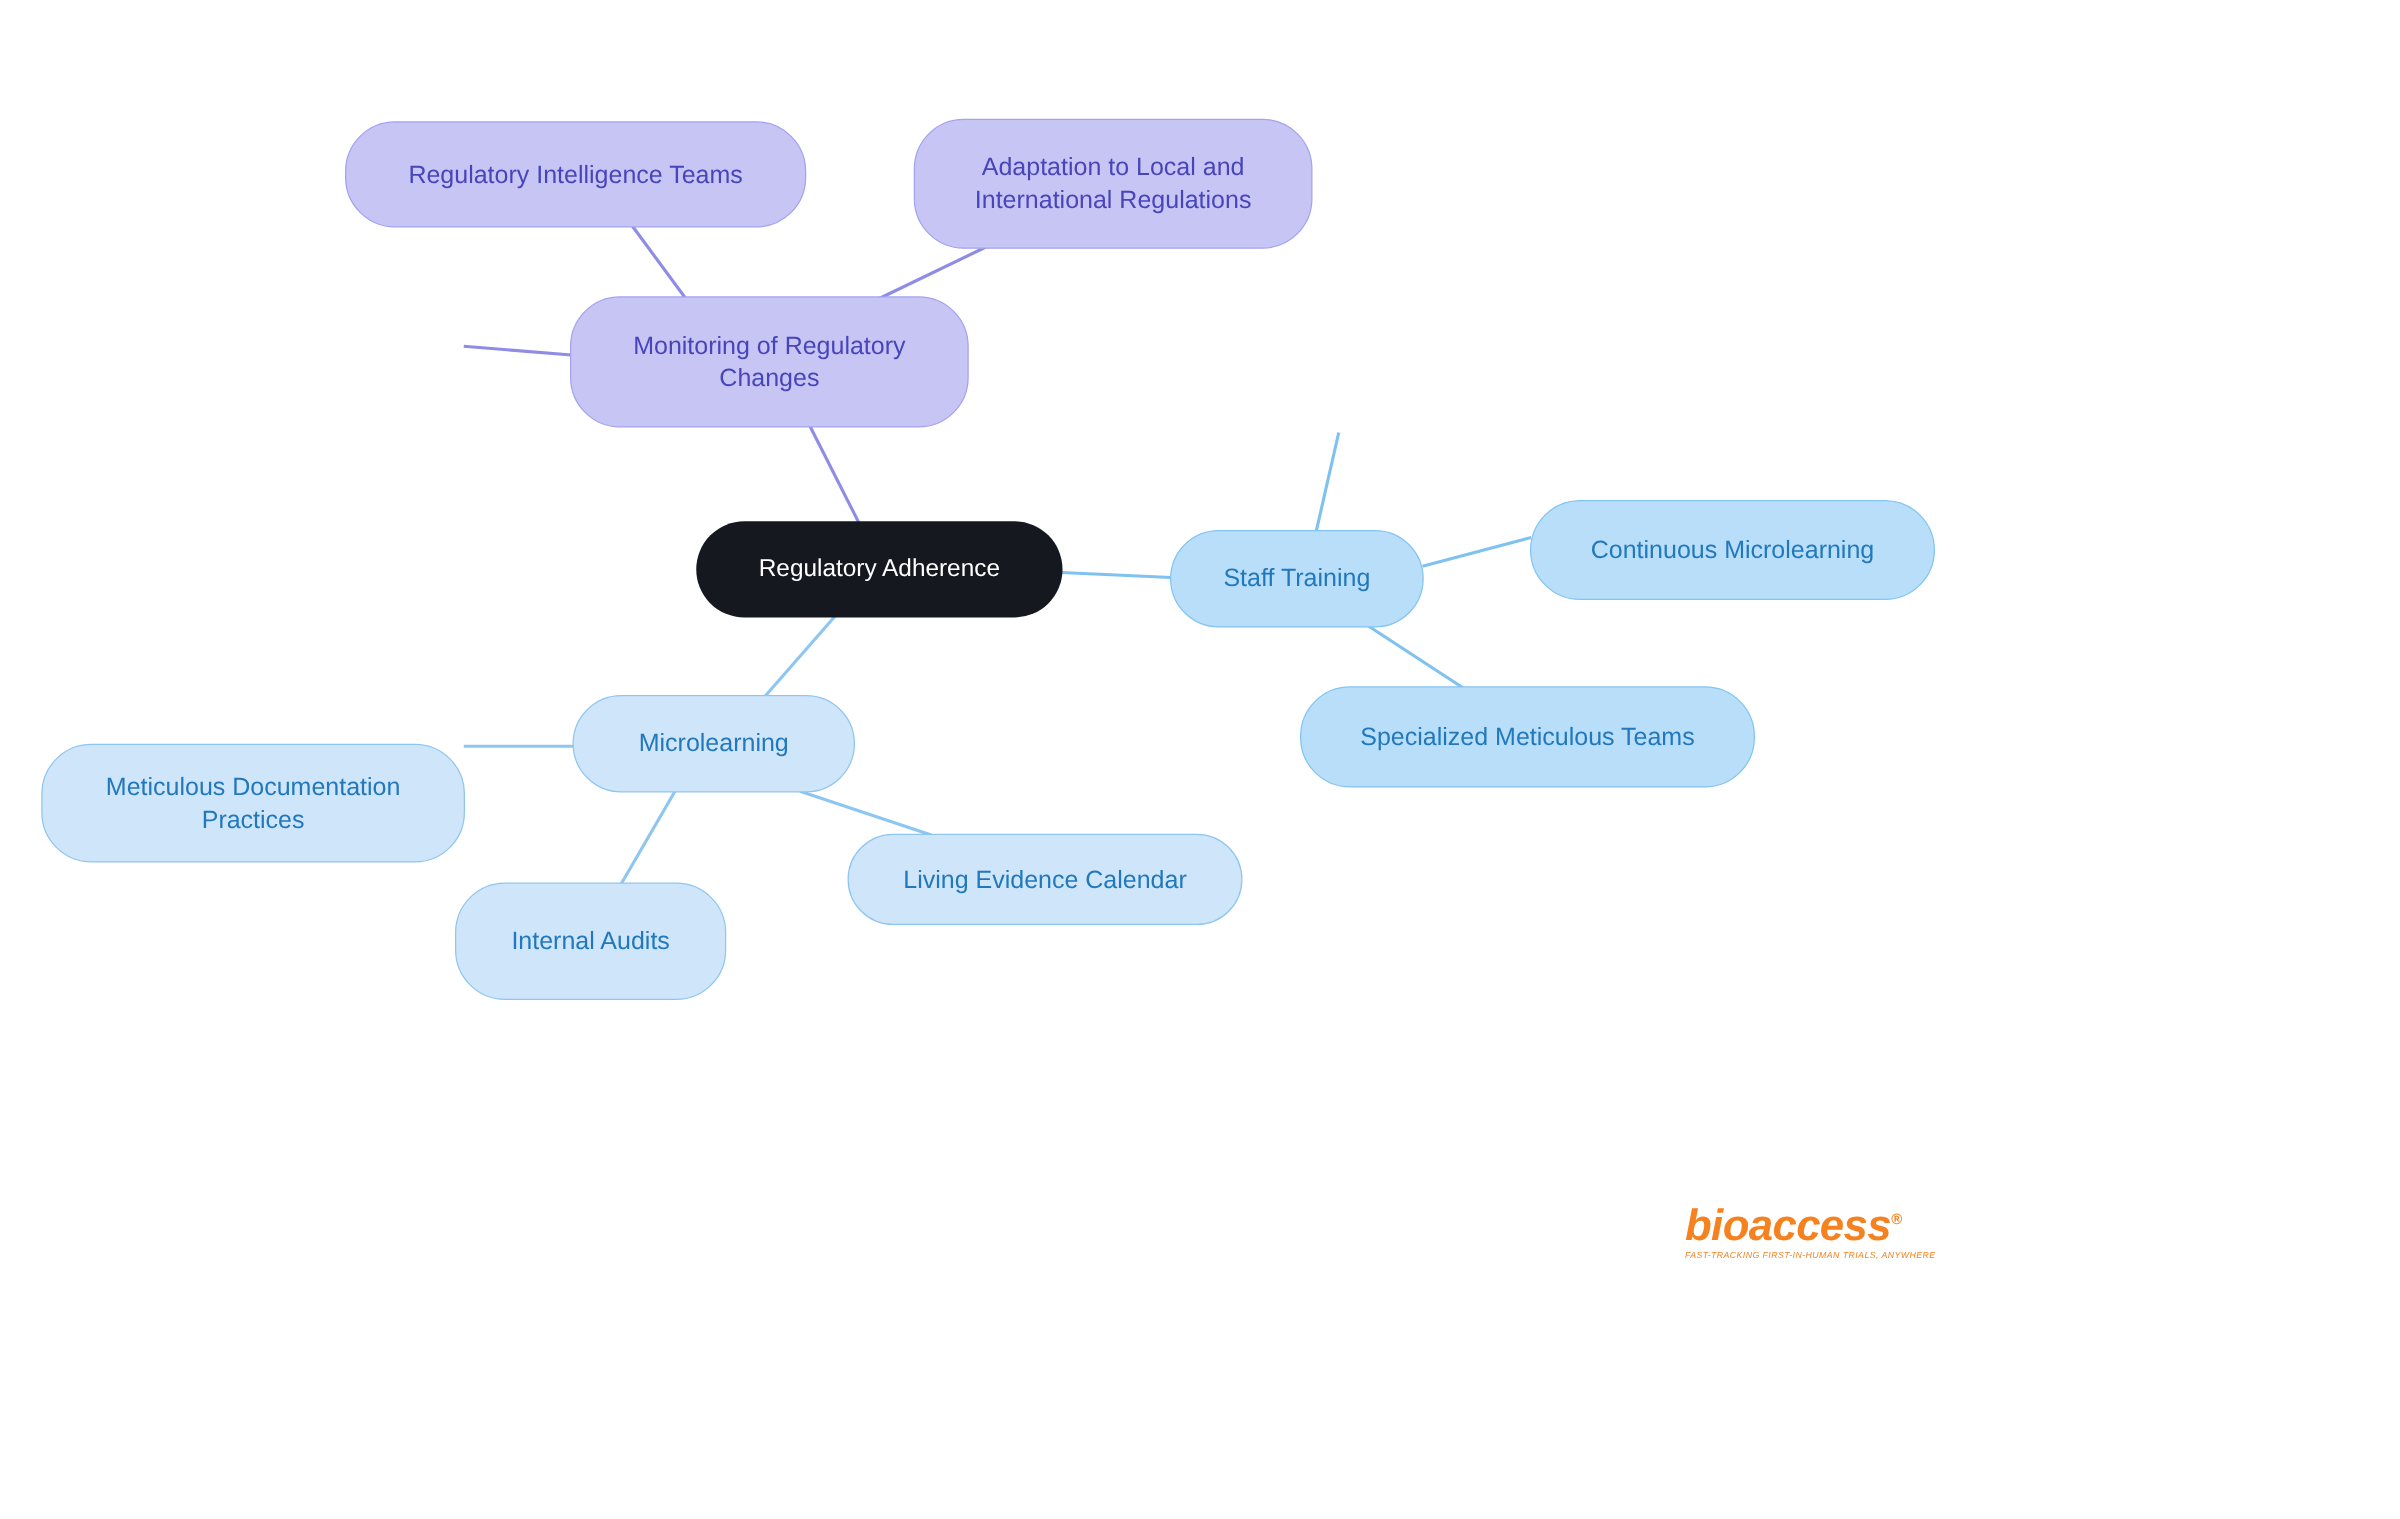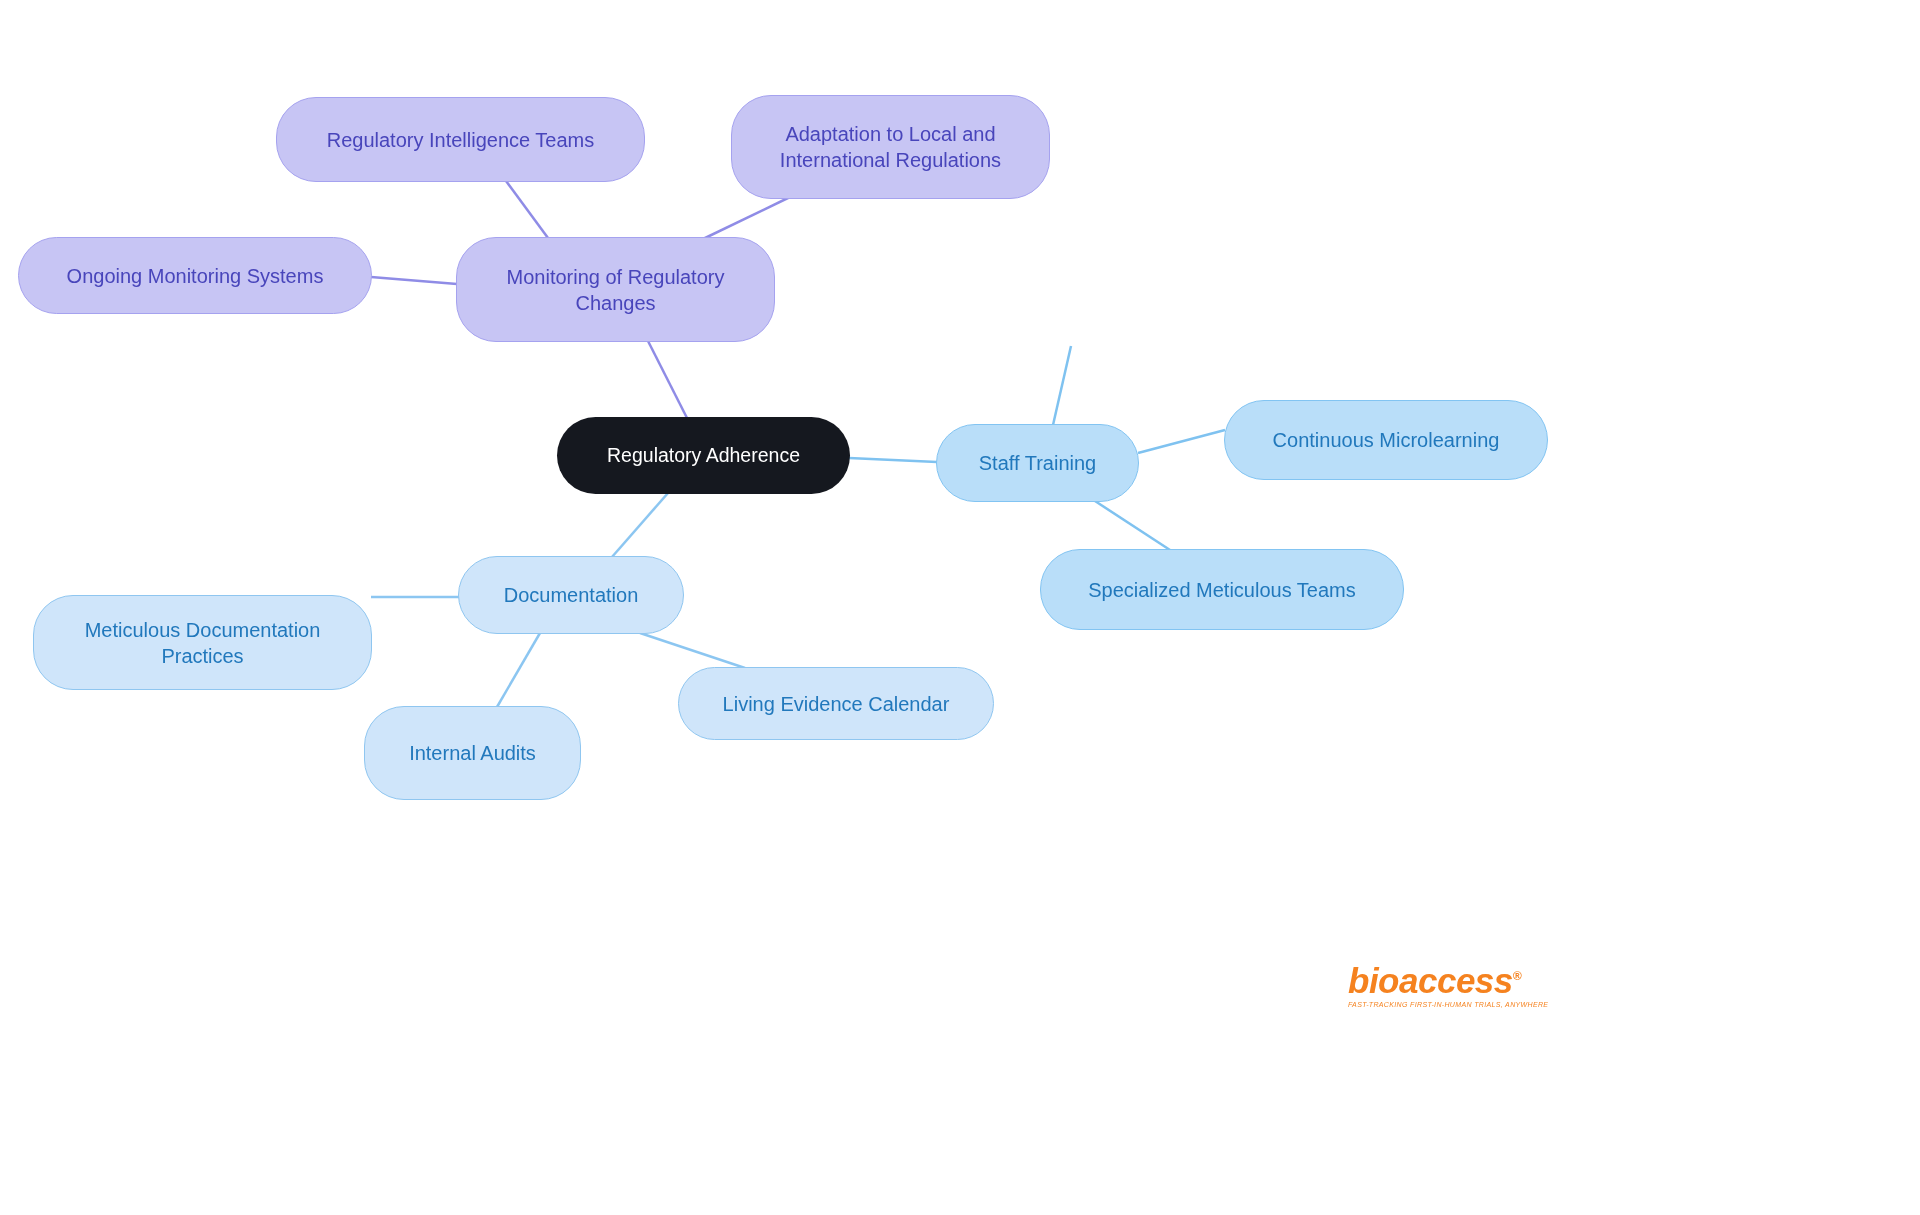--- a/index.html
+++ b/index.html
@@ -135,9 +135,6 @@
     <span>Adaptation to Local and International Regulations</span>
   </div>
 
-  <div class="node node-purple" style="left:18px;top:237px;width:354px;height:77px;">
-    <span>Ongoing Monitoring Systems</span>
-  </div>
 
   <div class="node node-blue1" style="left:936px;top:424px;width:203px;height:78px;">
     <span>Staff Training</span>

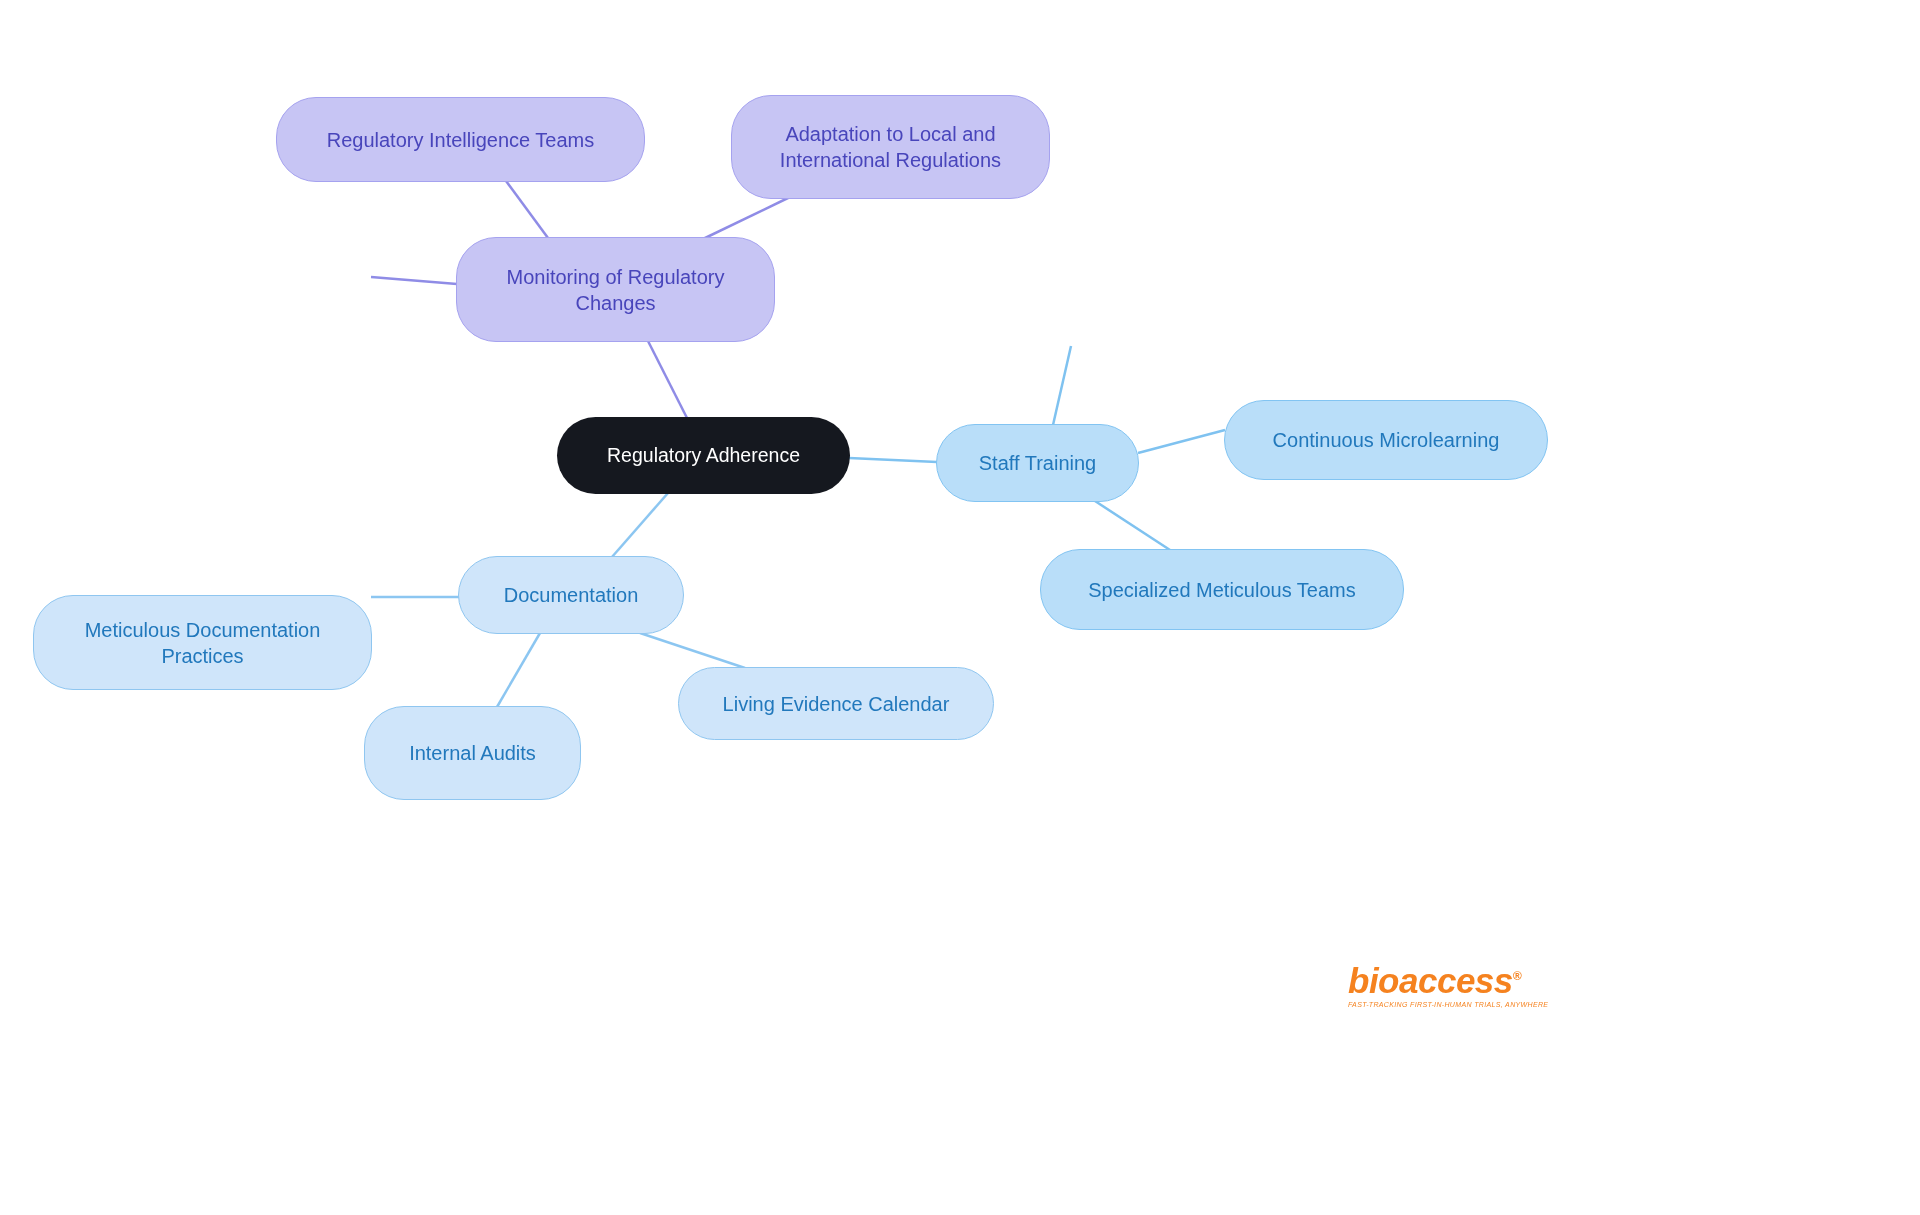--- a/index.html
+++ b/index.html
@@ -150,7 +150,7 @@
   </div>
 
   <div class="node node-blue2" style="left:458px;top:556px;width:226px;height:78px;">
-    <span>Documentation</span>
+    <span>Microlearning</span>
   </div>
 
   <div class="node node-blue2" style="left:33px;top:551px;width:339px;height:95px;margin-top:44px;">

